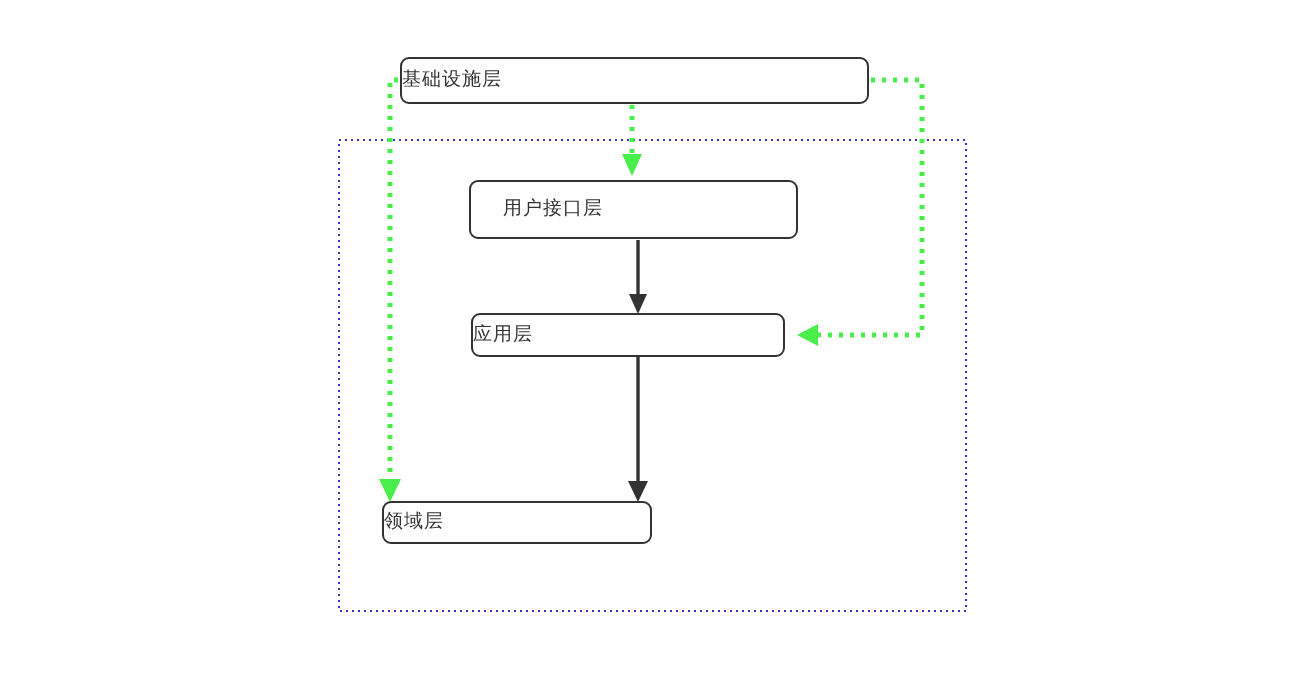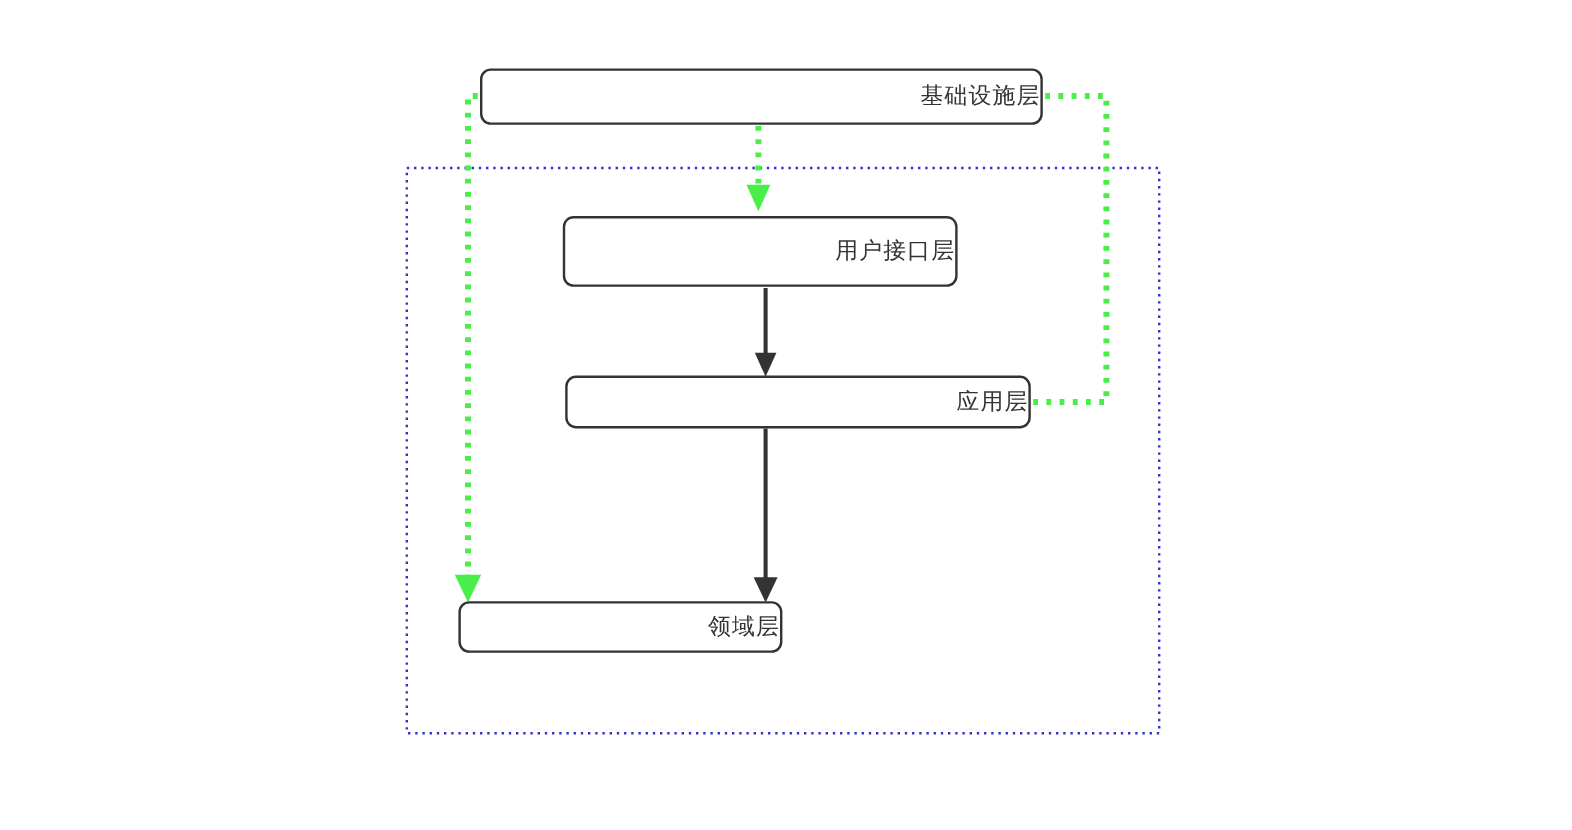--- a/index.html
+++ b/index.html
@@ -32,11 +32,11 @@
     border-radius: 9px;
     display: flex;
     align-items: center;
-    justify-content: flex-end;
+    justify-content: flex-start;
     color: #333333;
     font-size: 19px;
     letter-spacing: 1px;
-    font-family: Liberation Sans, sans-serif;
+    font-family: Liberation Mono, monospace;
     white-space: nowrap;
   }
   .node-label {

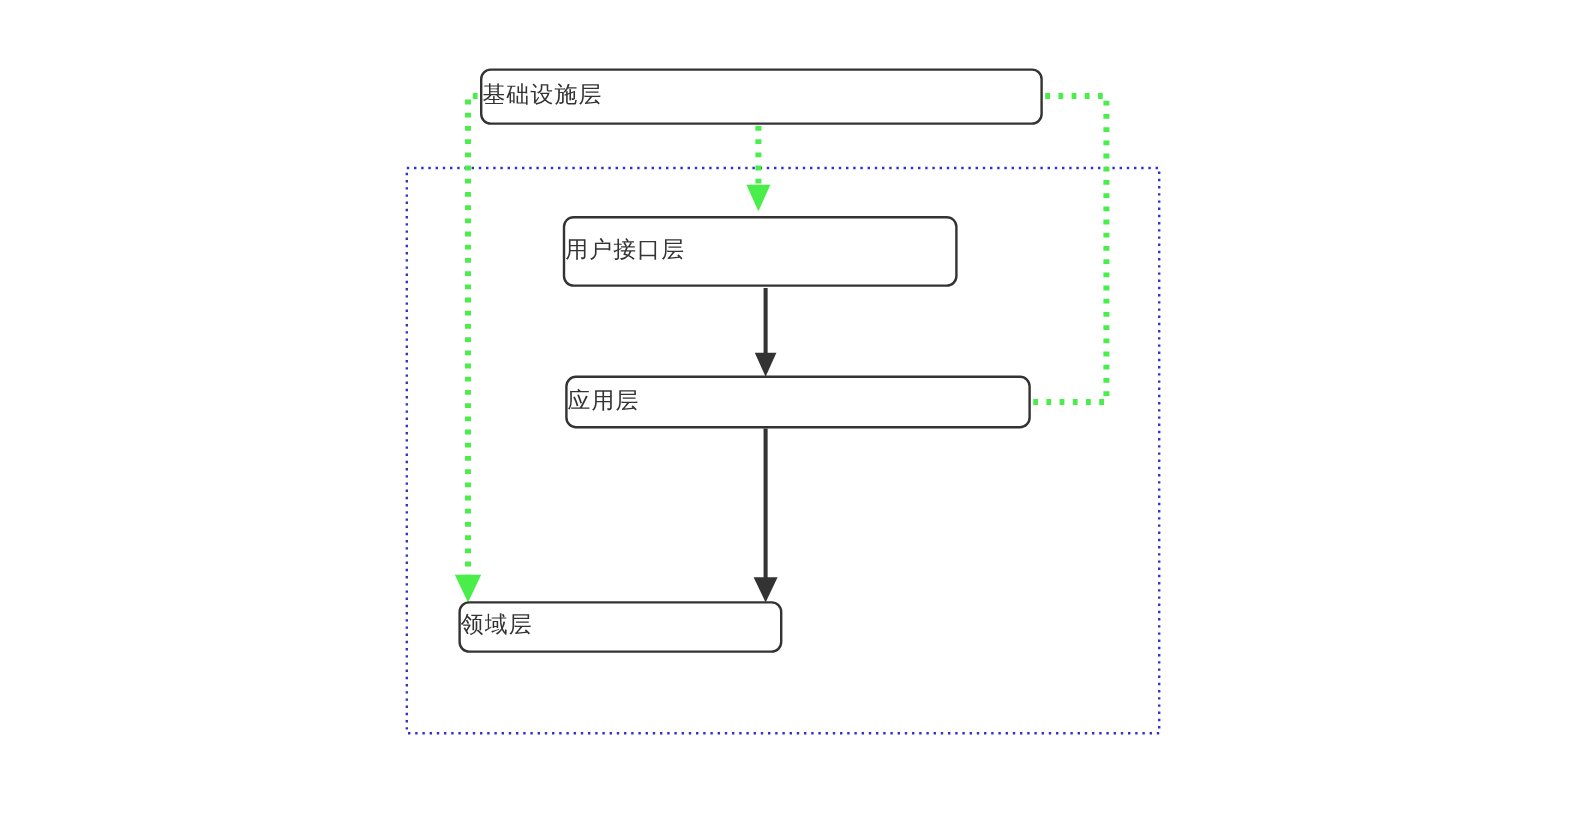--- a/index.html
+++ b/index.html
@@ -83,7 +83,7 @@
     <span class="node-label">基础设施层</span>
   </div>
 
-  <div class="node-box" style="left:469px; top:180px; width:329px; height:59px;">
+  <div class="node-box" style="left:469px; top:180px; width:329px; height:59px;padding-left:32px;">
     <span class="node-label">用户接口层</span>
   </div>
 

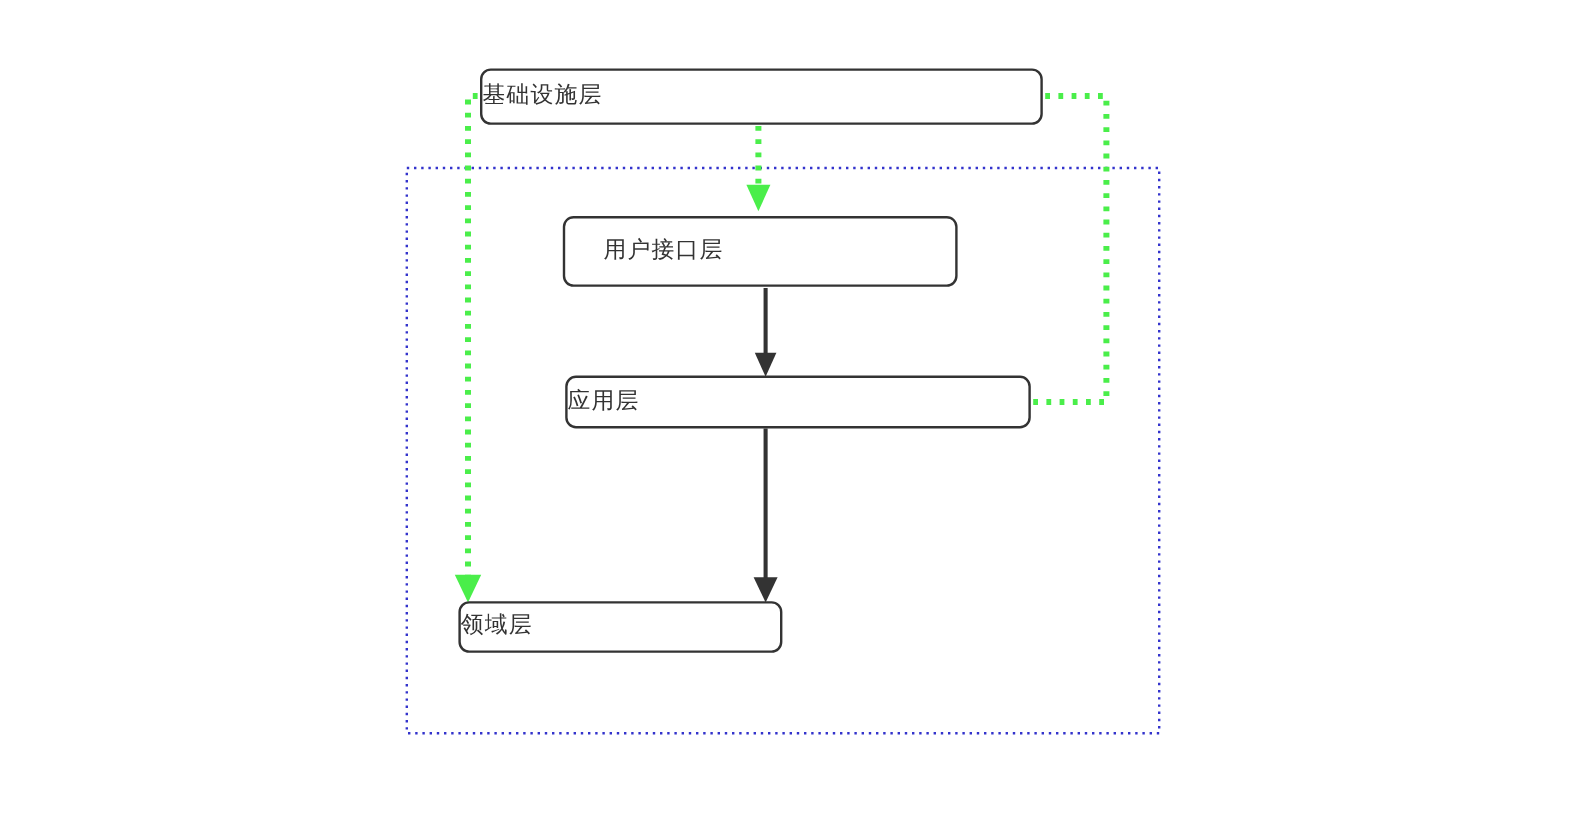--- a/index.html
+++ b/index.html
@@ -87,7 +87,7 @@
     <span class="node-label">用户接口层</span>
   </div>
 
-  <div class="node-box" style="left:471px; top:313px; width:388px; height:44px;">
+  <div class="node-box" style="left:471px; top:313px; width:314px; height:44px;">
     <span class="node-label">应用层</span>
   </div>
 

